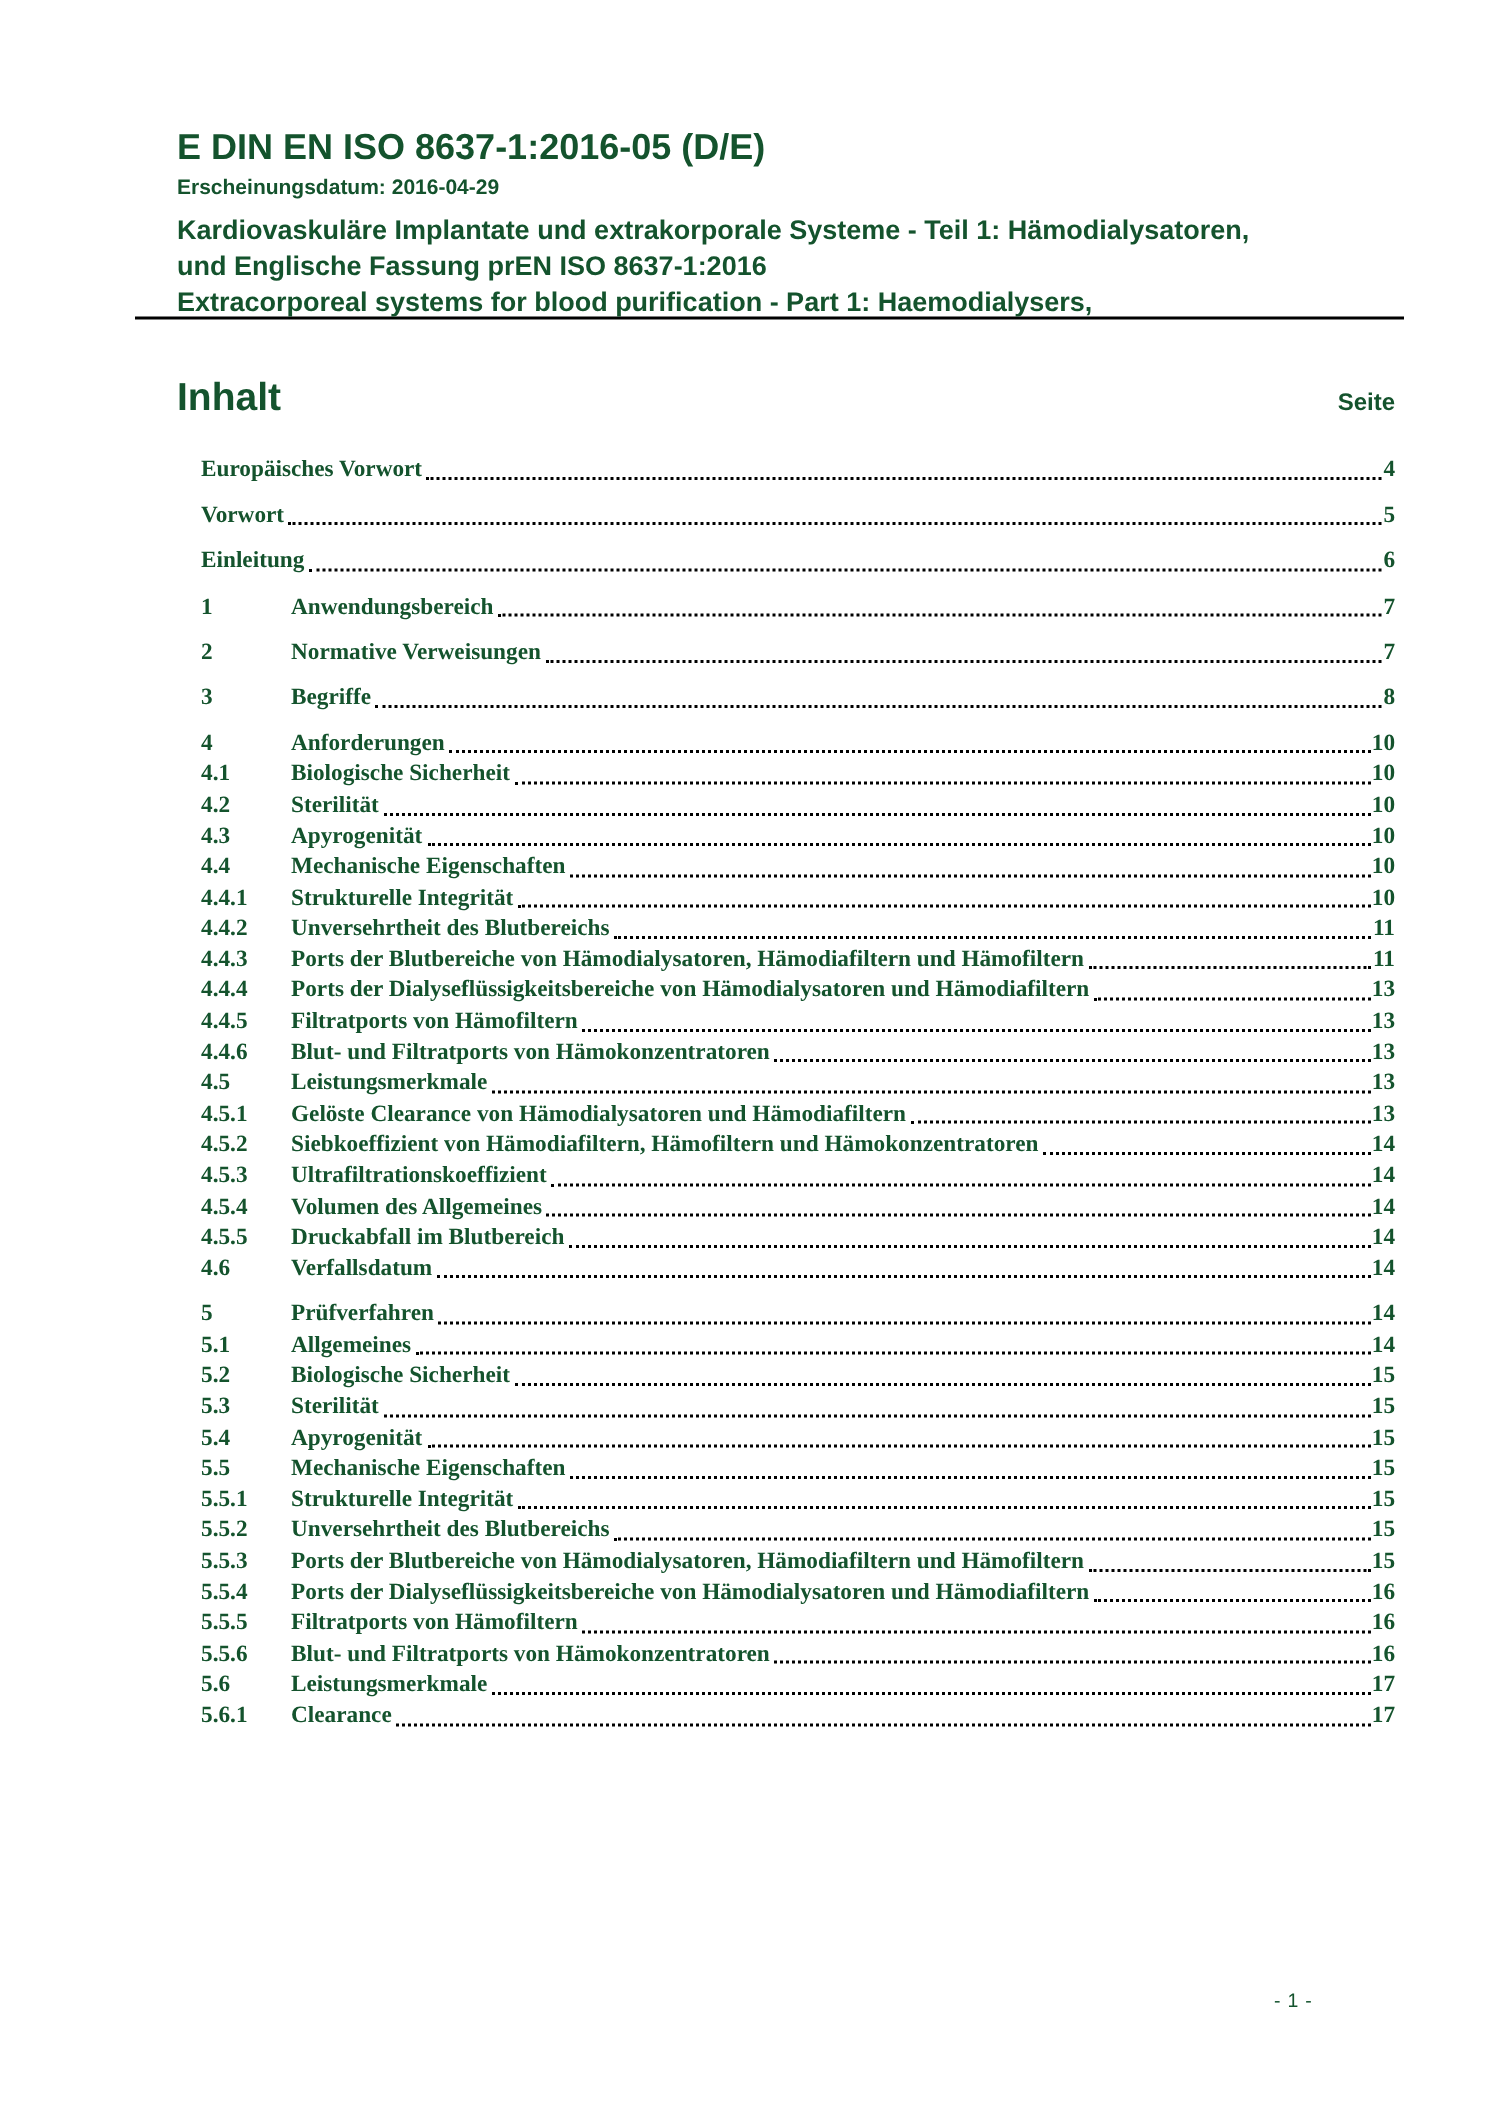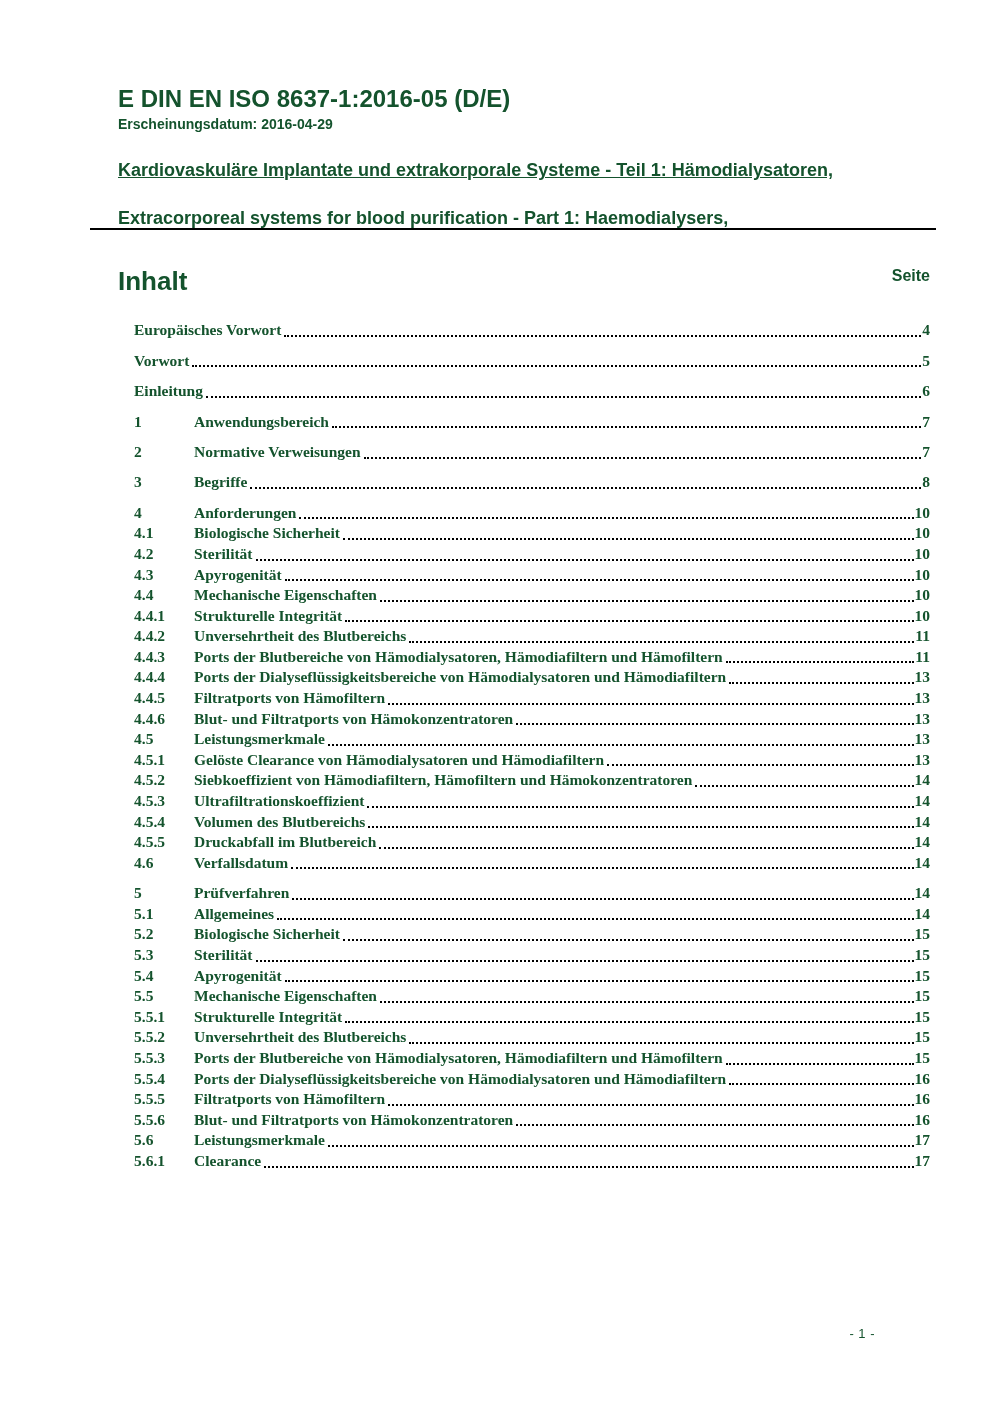--- a/index.html
+++ b/index.html
@@ -32,7 +32,7 @@
     font: 700 18px/24px "Liberation Sans", sans-serif;
   }
   .title-block .tline { white-space: nowrap; }
-  .title-de { margin-top: 26px; text-decoration: underline; }
+  .title-de { margin-top: 9px; }
   .title-en { margin-top: 24px; }
   .rule {
     margin-top: -2px;

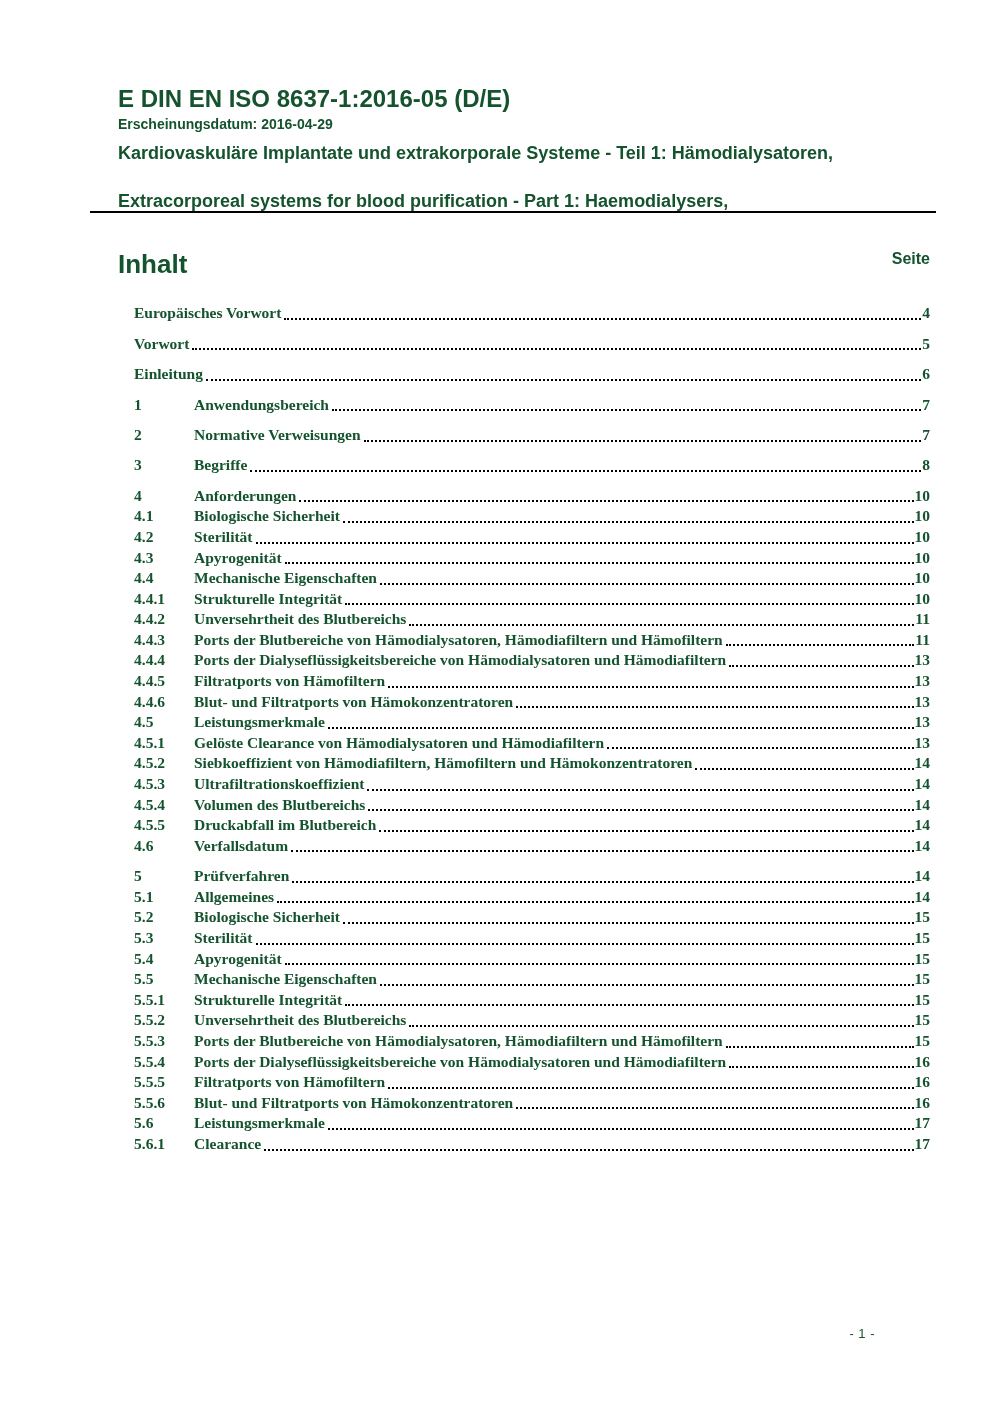--- a/index.html
+++ b/index.html
@@ -103,6 +103,7 @@
 
     <div class="title-block title-de">
       <div class="tline">Kardiovaskuläre Implantate und extrakorporale Systeme - Teil 1: Hämodialysatoren,</div>
+      <div class="tline">und Englische Fassung prEN ISO 8637-1:2016</div>
     </div>
 
     <div class="title-block title-en">

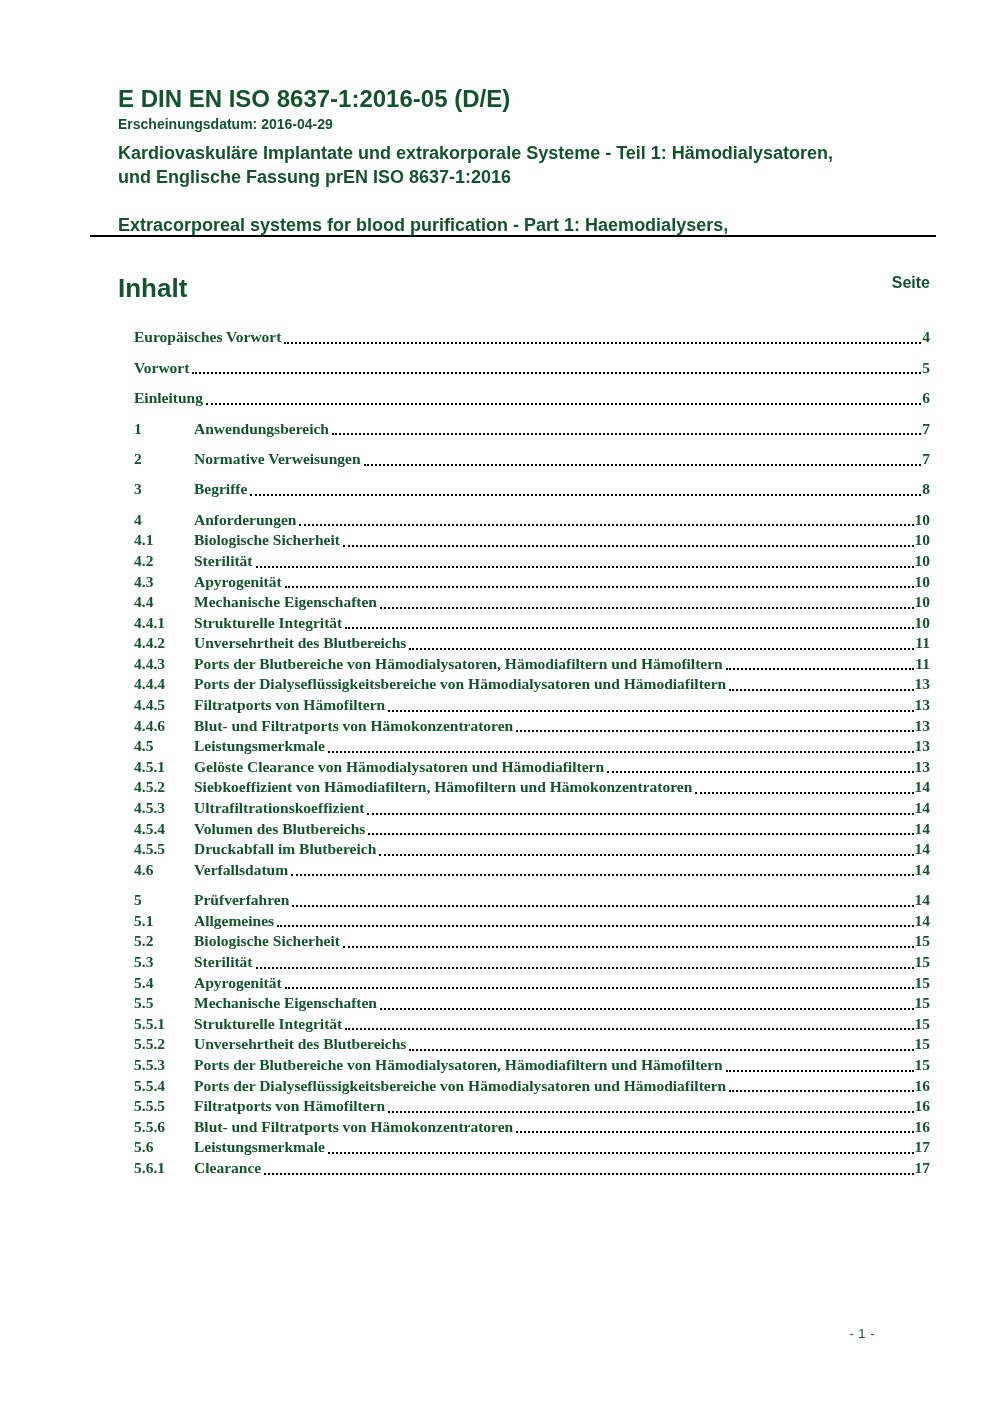--- a/index.html
+++ b/index.html
@@ -33,7 +33,7 @@
   }
   .title-block .tline { white-space: nowrap; }
   .title-de { margin-top: 9px; }
-  .title-en { margin-top: 24px; }
+  .title-en { }
   .rule {
     margin-top: -2px;
     margin-left: -28px;

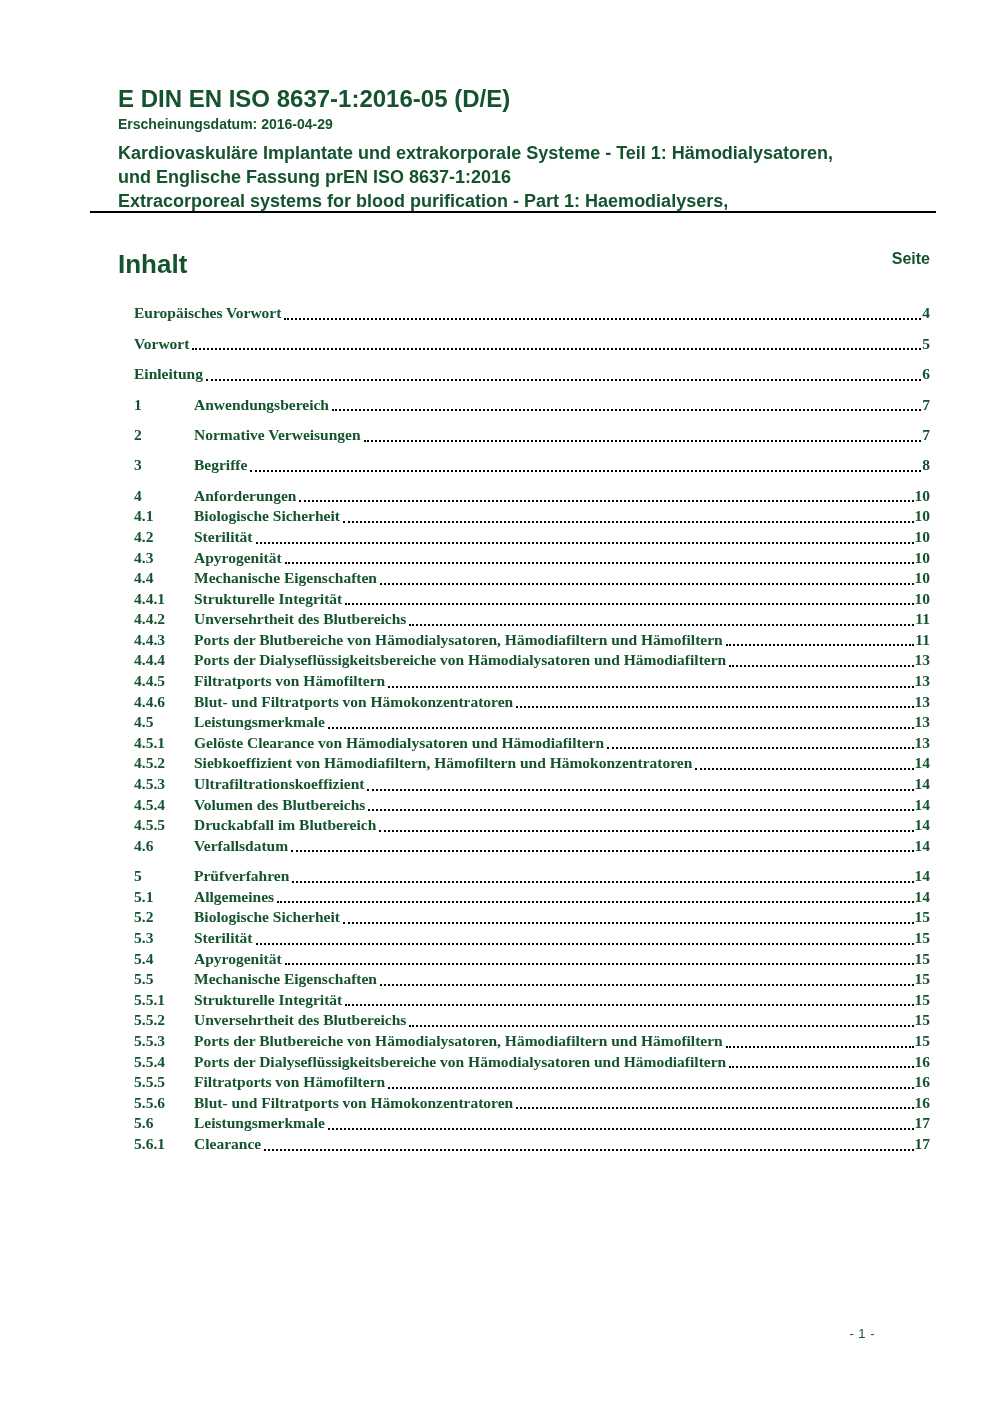--- a/index.html
+++ b/index.html
@@ -44,7 +44,7 @@
   .toc-header {
     margin-top: 36px;
     display: flex;
-    align-items: flex-start;
+    align-items: flex-end;
     justify-content: space-between;
   }
   .toc-heading {

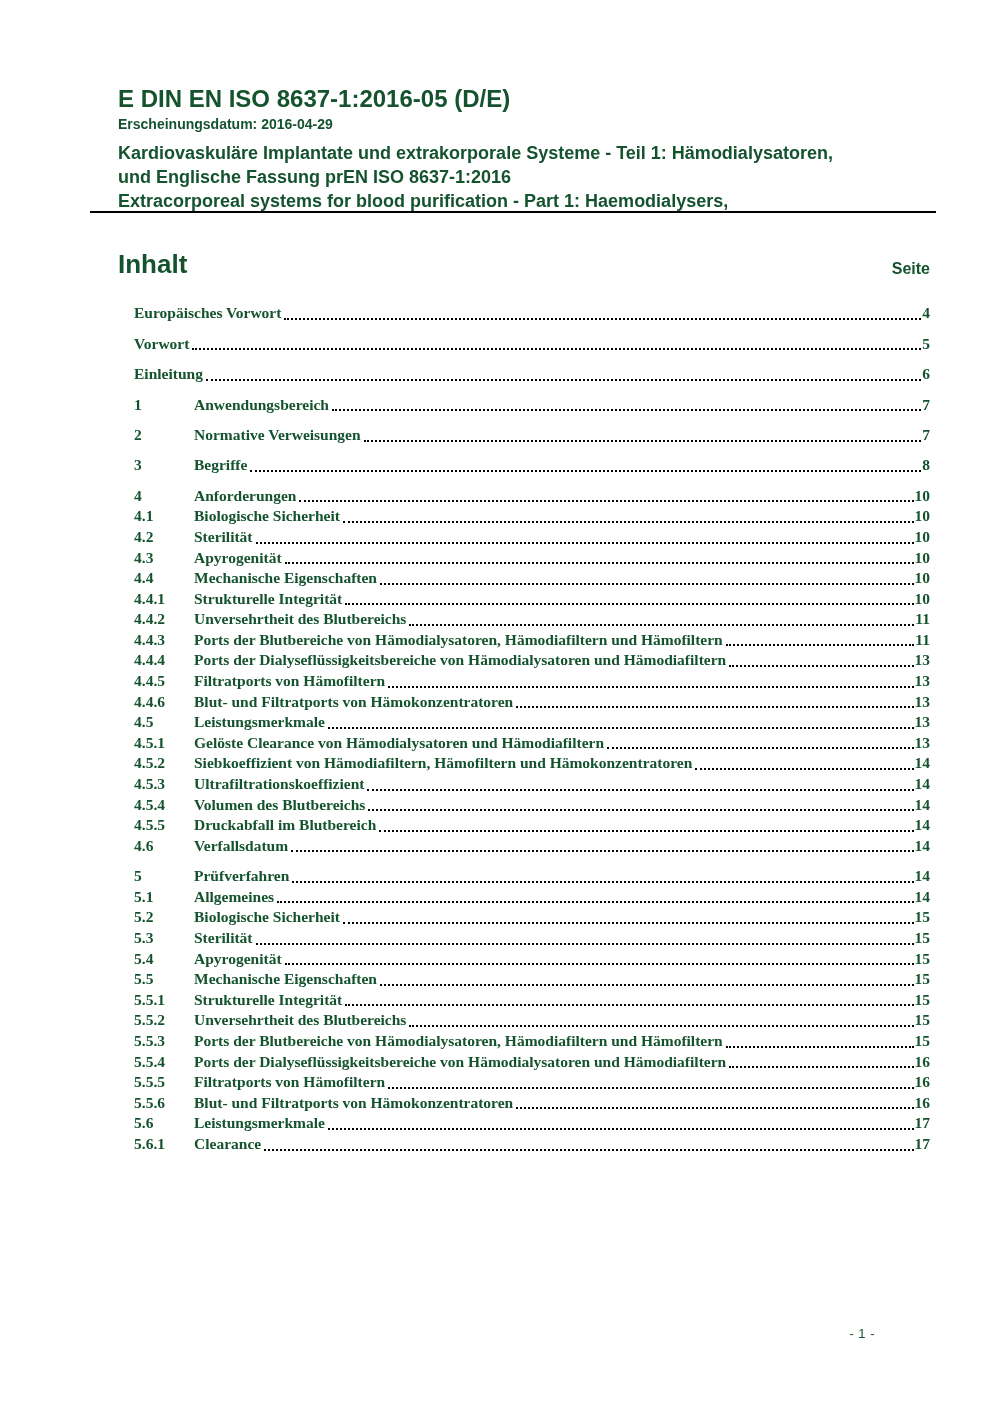--- a/index.html
+++ b/index.html
@@ -246,7 +246,7 @@
   </div>
         <div class="toc-row">
     <span class="toc-num">4.5.4</span>
-    <span class="toc-title">Volumen des Blutbereichs</span>
+    <span class="toc-title">Volumen des Allgemeines</span>
     <span class="toc-leader"></span>
     <span class="toc-page">14</span>
   </div>

